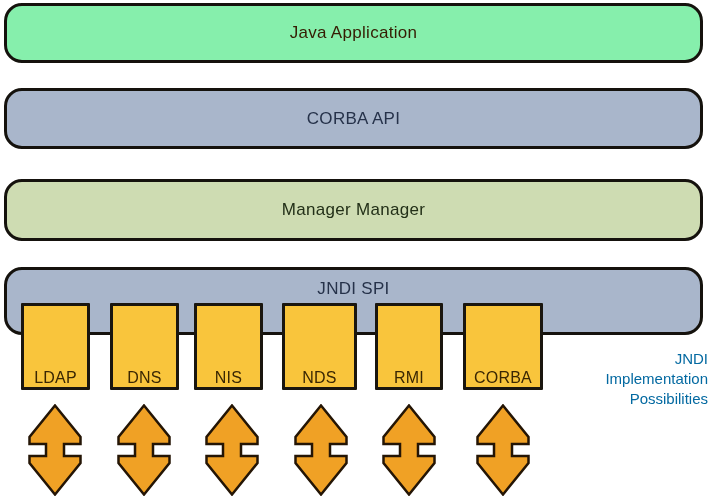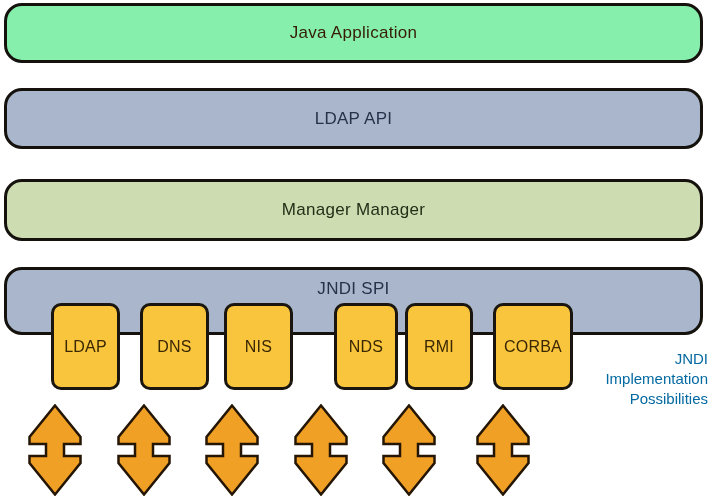--- a/index.html
+++ b/index.html
@@ -90,7 +90,7 @@
   </div>
 
   <div class="bar bar-api">
-    <span>LDAP API</span>
+    <span>CORBA API</span>
   </div>
 
   <div class="bar bar-naming">

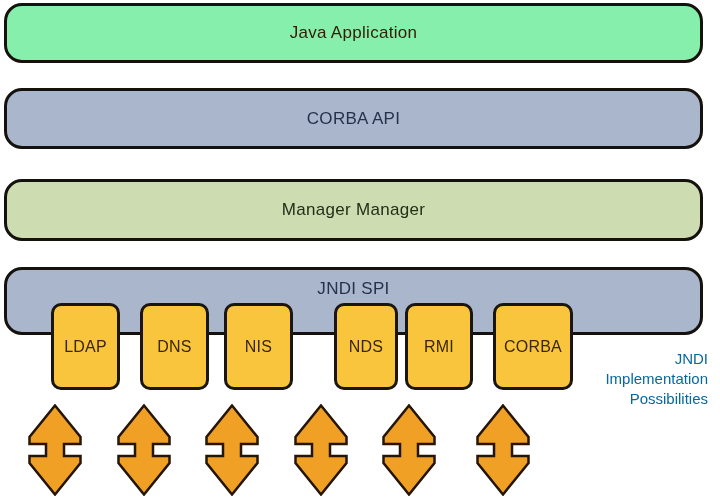--- a/index.html
+++ b/index.html
@@ -41,15 +41,14 @@
     box-sizing: border-box;
     background: #f9c53c;
     border: 3px solid #1a160f;
-    border-radius: 10px;
+    border-radius: 1px;
     display: flex;
-    align-items: center;
+    align-items: flex-end;
     justify-content: center;
     font-size: 16px;
     color: #3a2703;
     letter-spacing: 0.2px;
     z-index: 2;
-    margin-left: 30px;
   }
   .box-0 { left: 21px;  width: 69px; }
   .box-1 { left: 110px; width: 69px; }

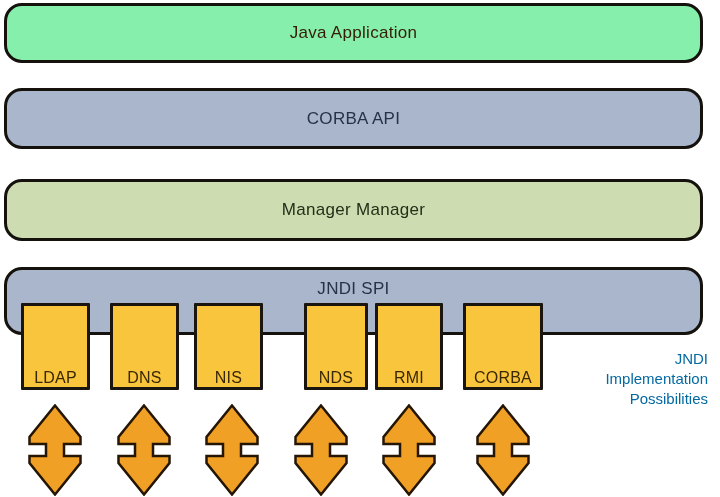--- a/index.html
+++ b/index.html
@@ -53,7 +53,7 @@
   .box-0 { left: 21px;  width: 69px; }
   .box-1 { left: 110px; width: 69px; }
   .box-2 { left: 194px; width: 69px; }
-  .box-3 { left: 304px; width: 64px; }
+  .box-3 { left: 282px; width: 75px; }
   .box-4 { left: 375px; width: 68px; }
   .box-5 { left: 463px; width: 80px; }
   .connector {

